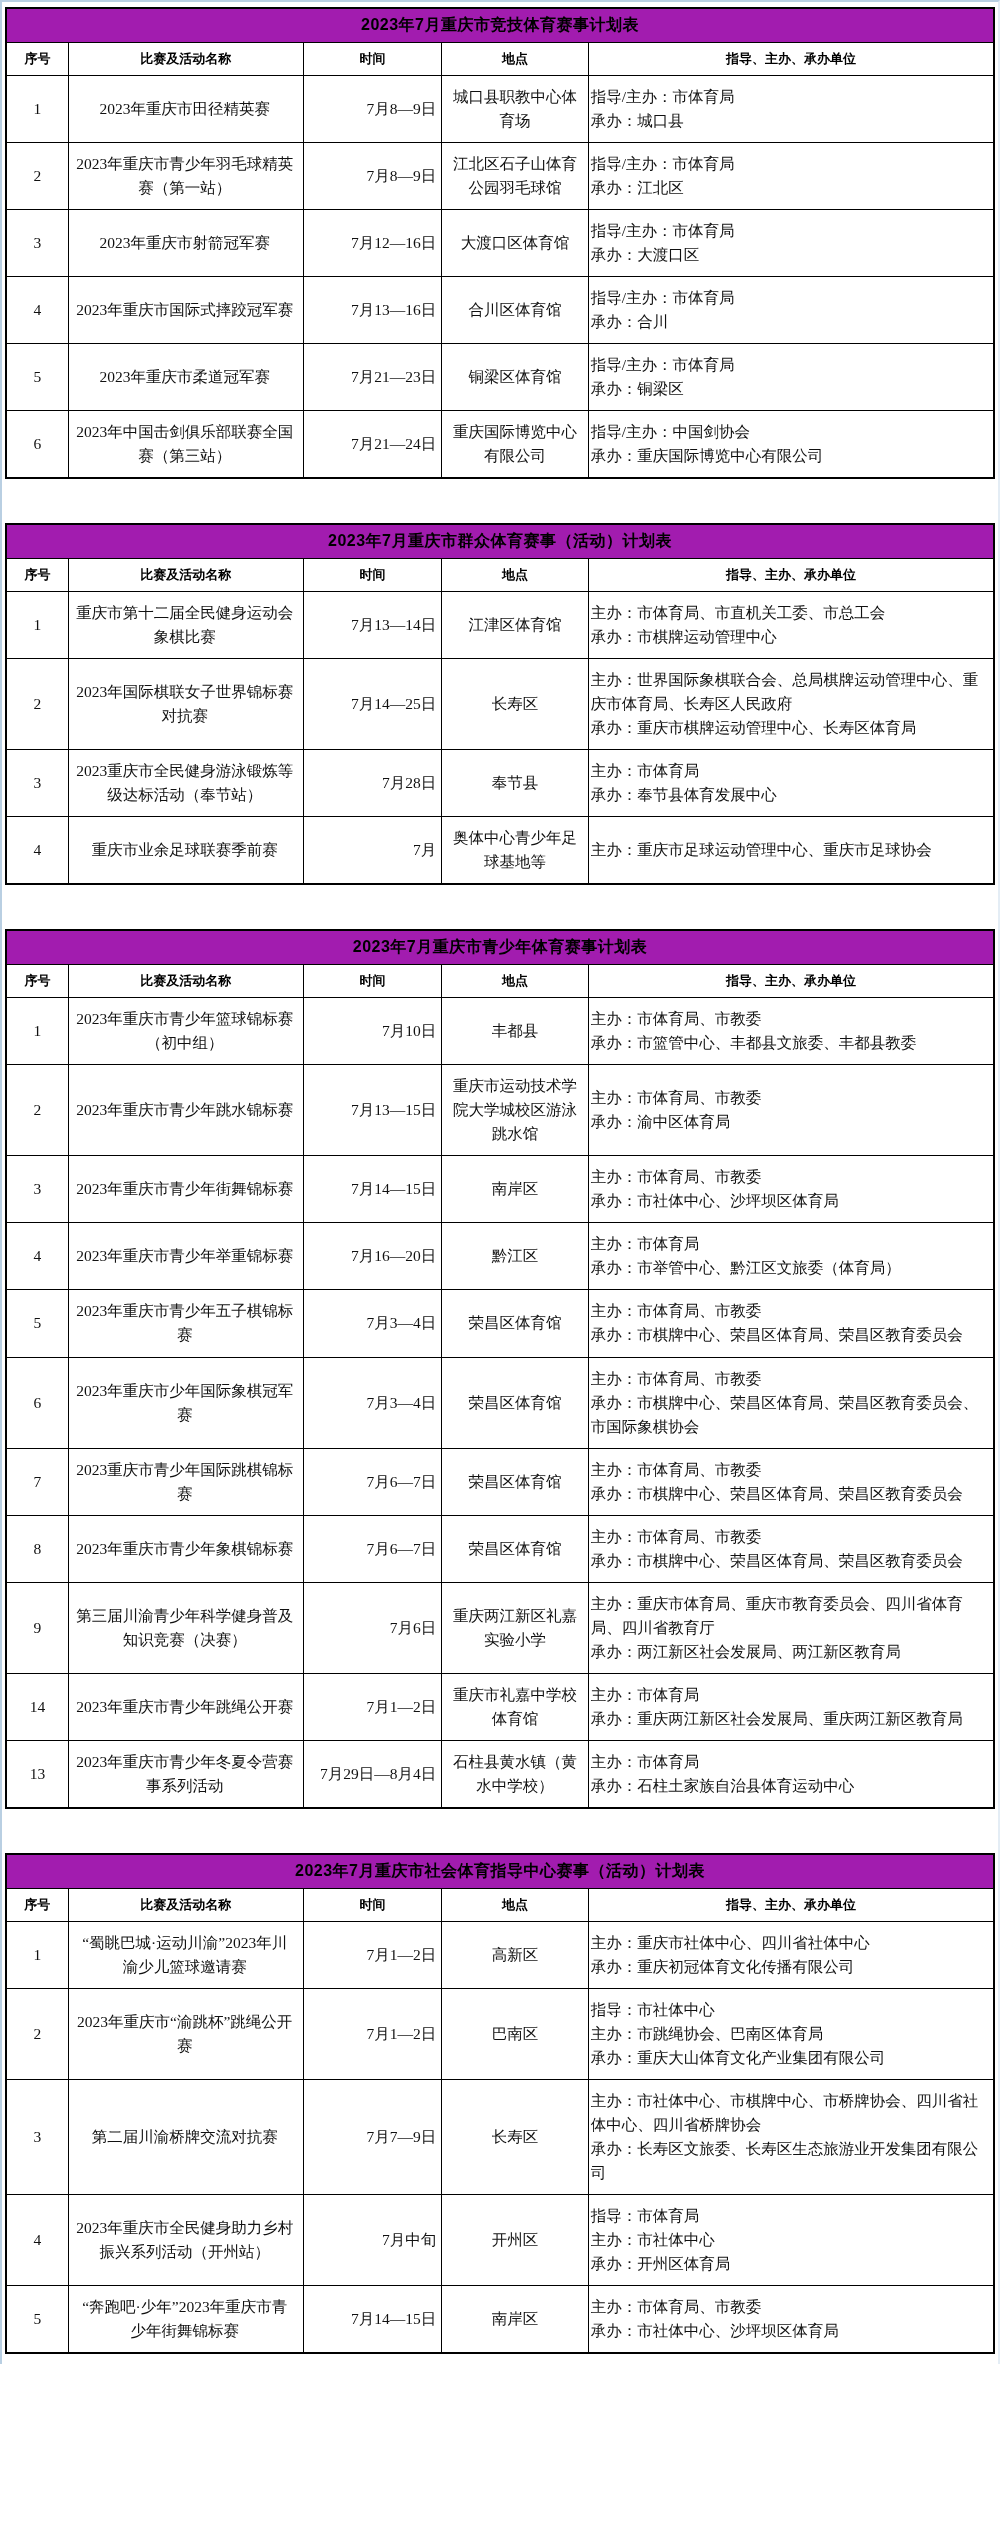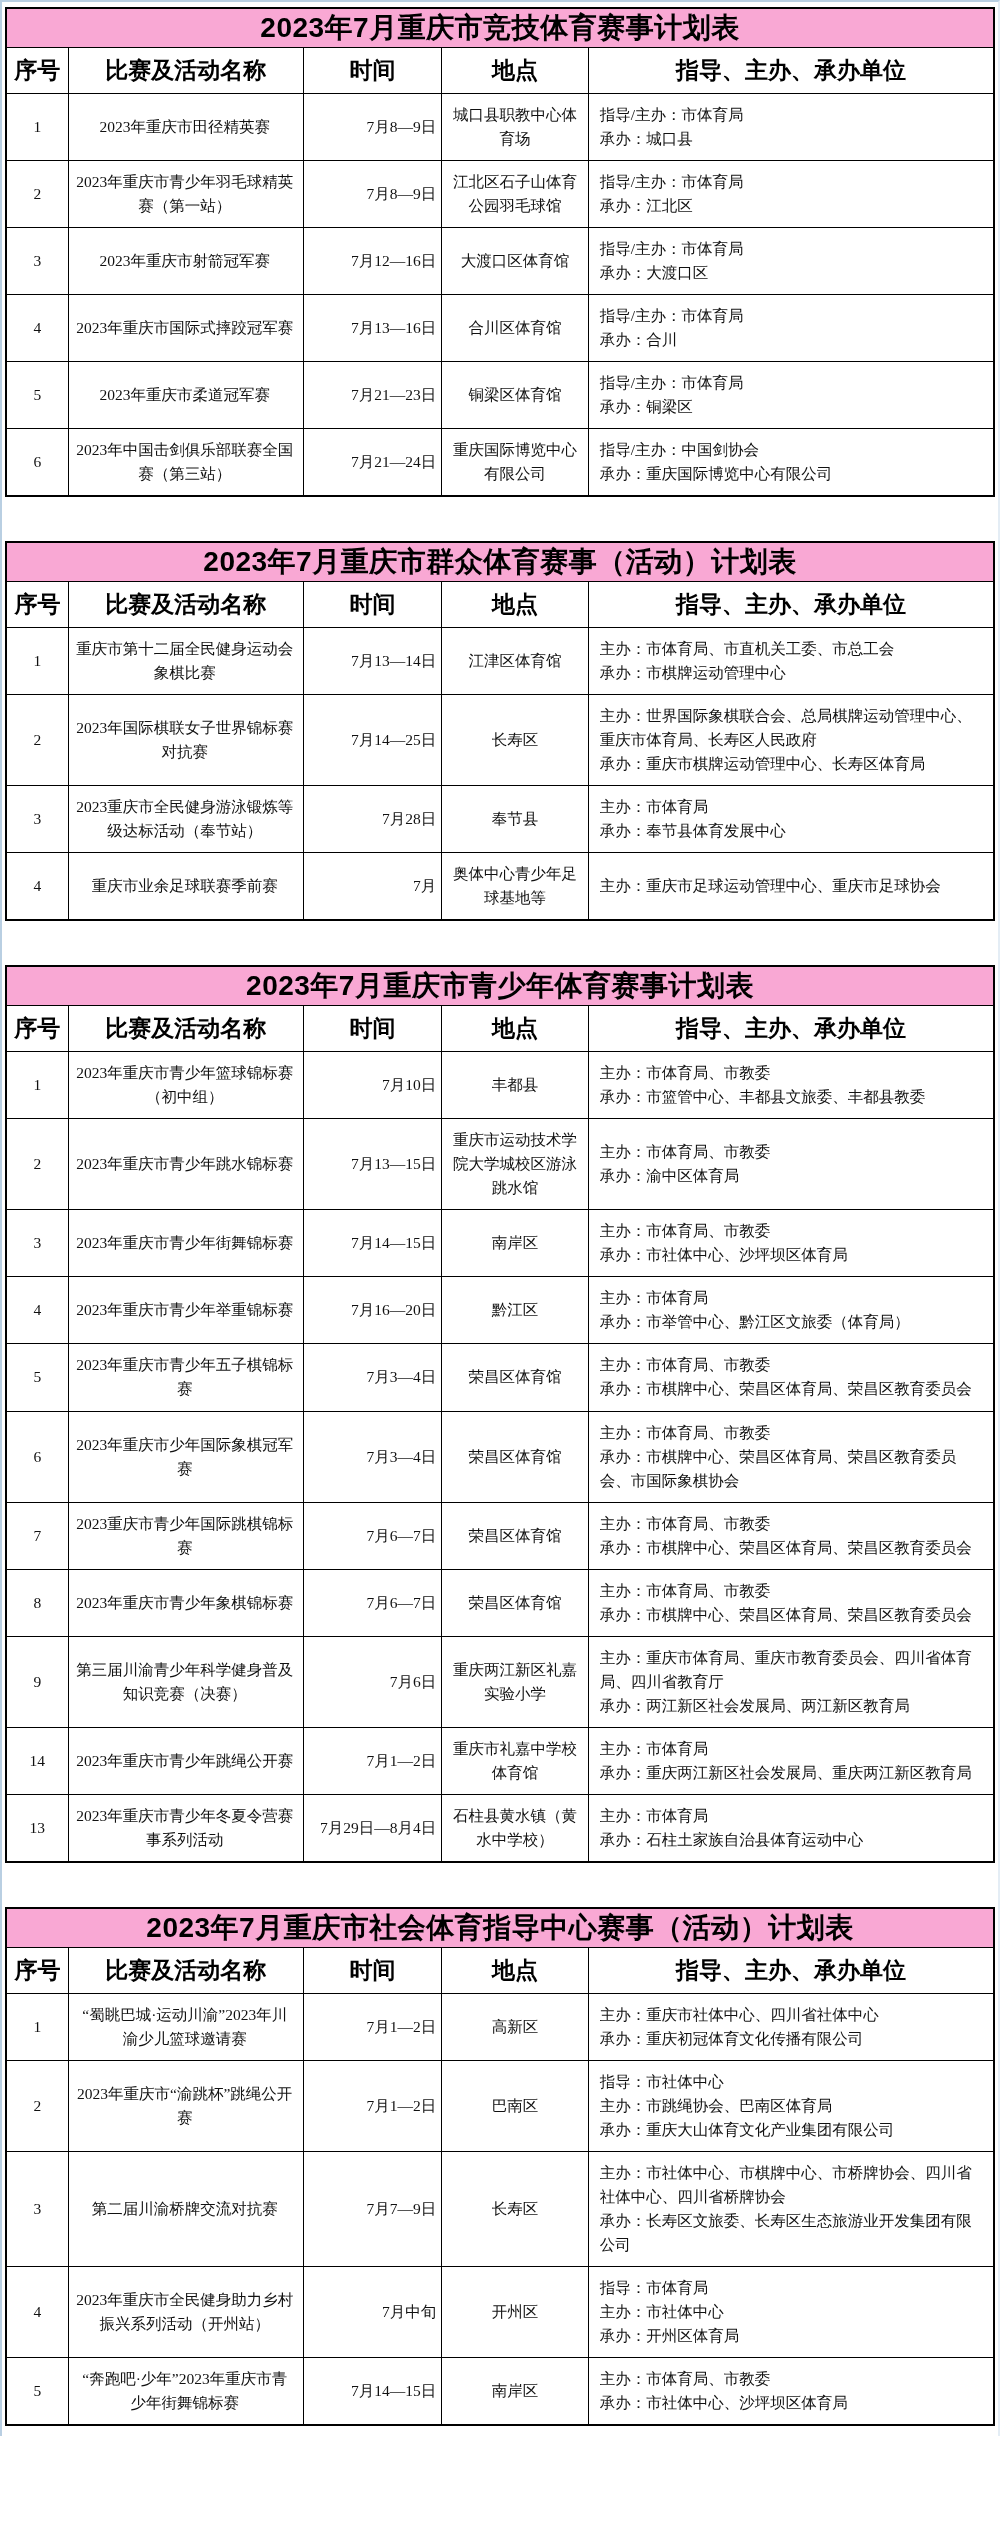--- a/index.html
+++ b/index.html
@@ -33,12 +33,12 @@
     word-break: break-all;
   }
   .title-cell {
-    background: #f9a8d4;
+    background: #a21caf;
     text-align: center;
     font-weight: bold;
-    font-size: 28px;
+    font-size: 16px;
     color: #000000;
-    padding: 0 2px;
+    padding: 6px 2px;
     height: 32px;
     letter-spacing: 0.5px;
   }

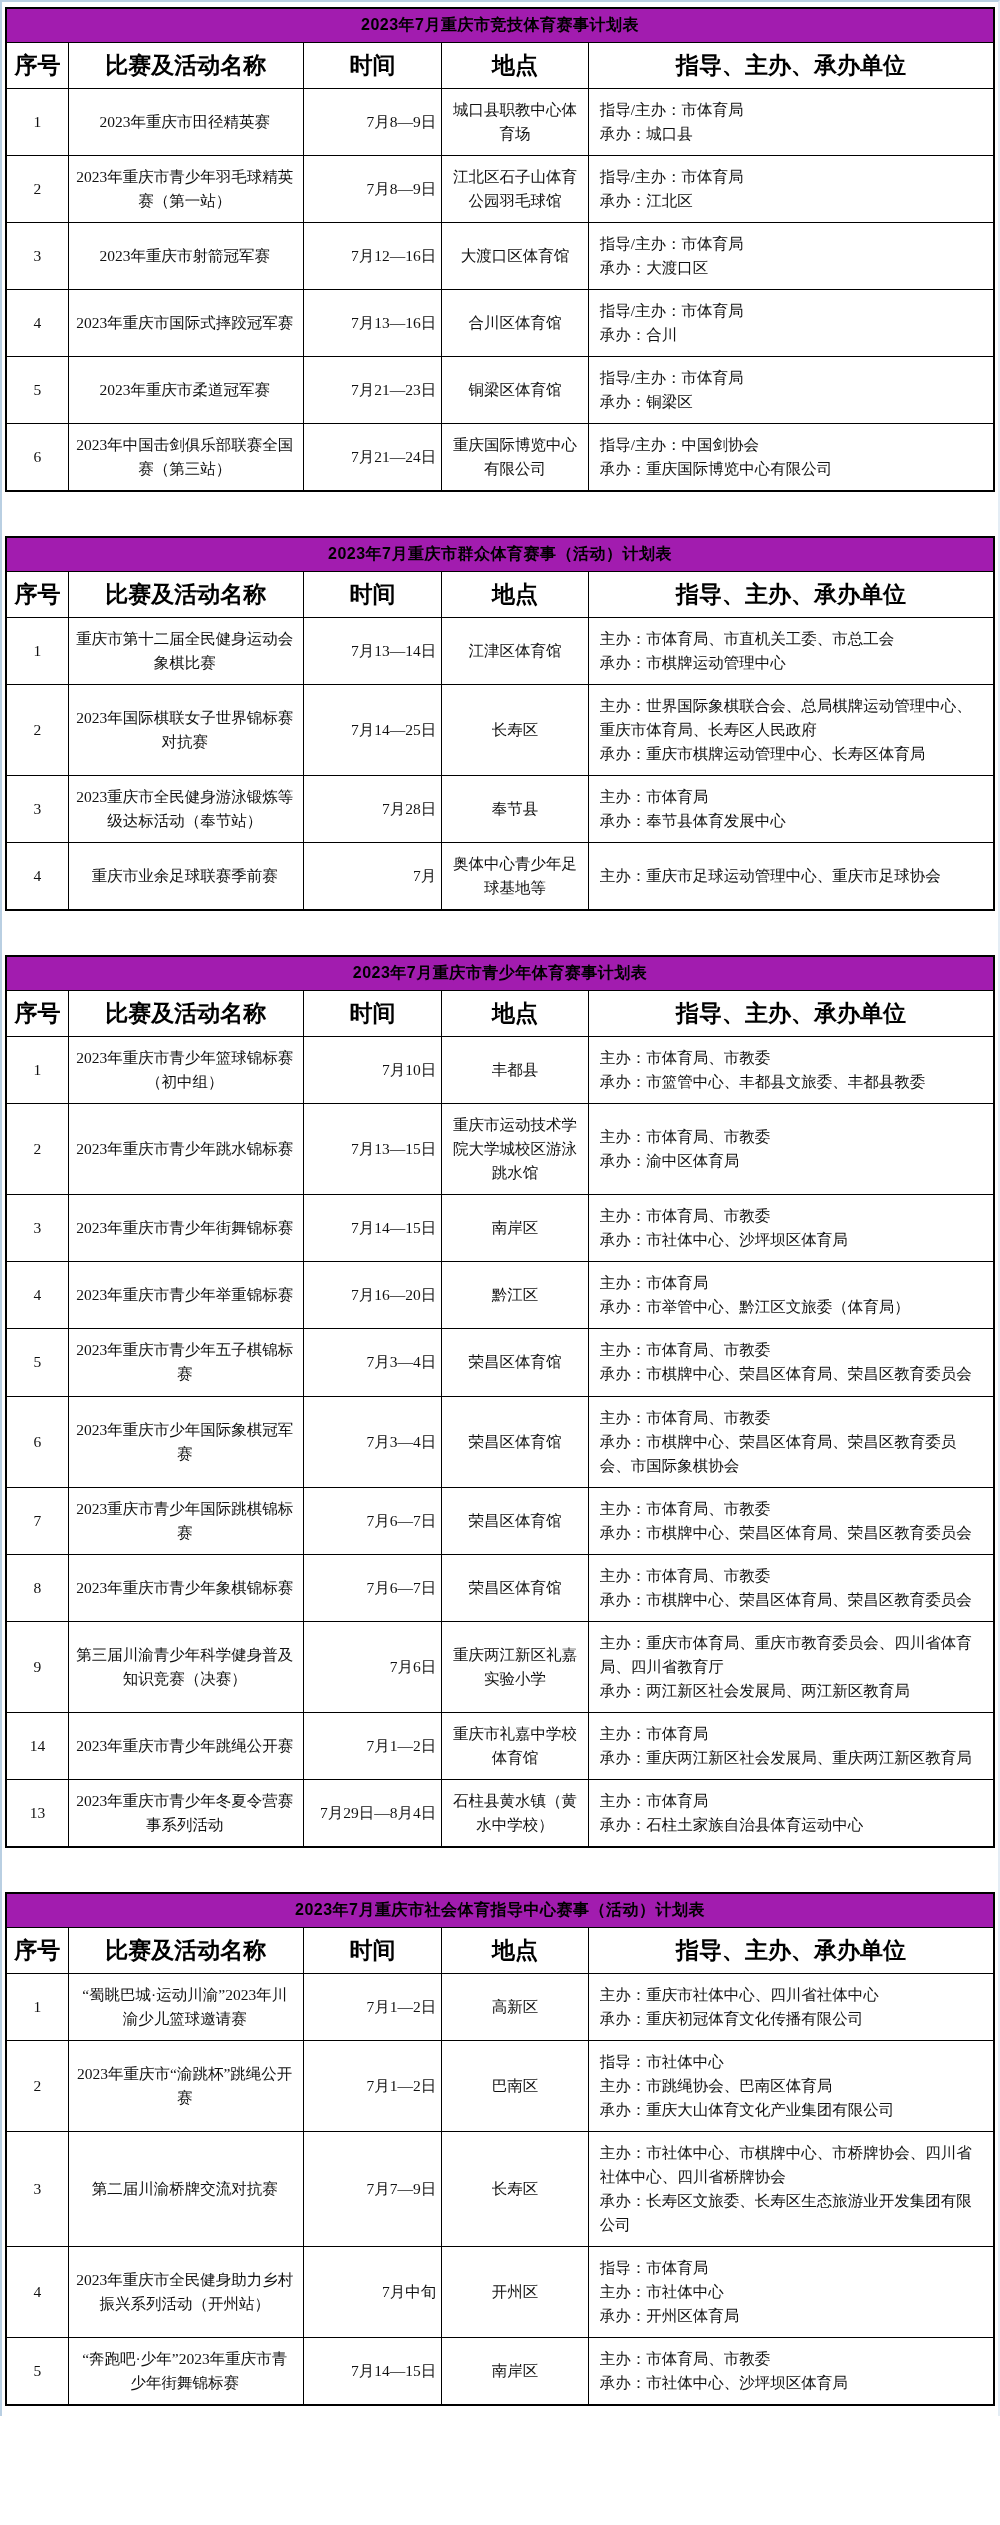--- a/index.html
+++ b/index.html
@@ -45,7 +45,7 @@
   .head-cell {
     background: #ffffff;
     font-weight: bold;
-    font-size: 23px;
+    font-size: 13px;
     text-align: center;
     padding: 7px 2px;
     height: 32px;

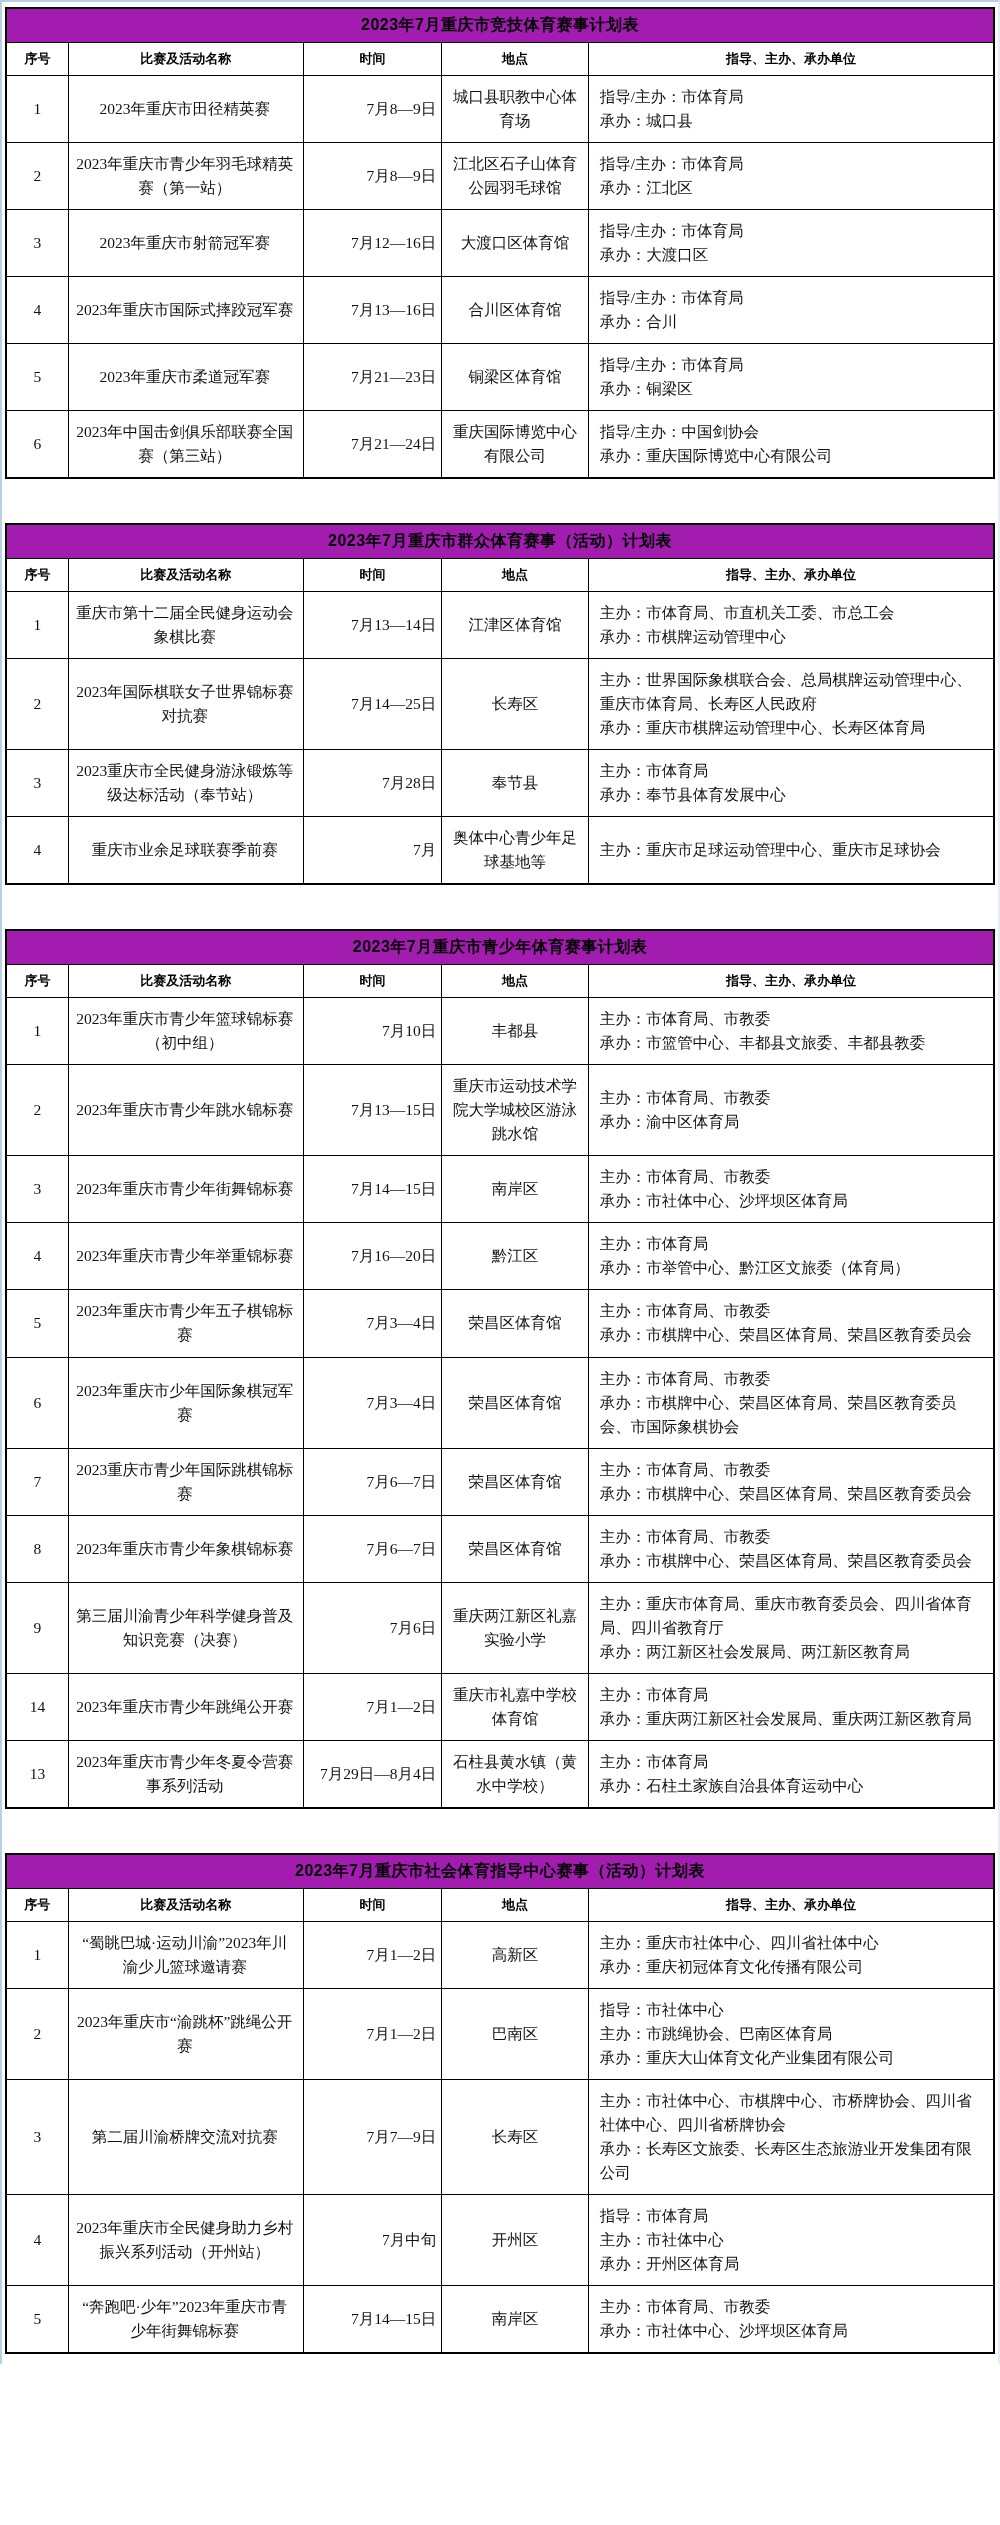--- a/index.html
+++ b/index.html
@@ -62,7 +62,7 @@
   .cell-name { text-align: center; padding-left: 6px; padding-right: 8px; }
   .cell-time { text-align: right; }
   .cell-place{ text-align: center; }
-  .cell-org  { text-align: left; padding-left: 11px; padding-right: 6px; }
+  .cell-org  { text-align: left; padding-left: 2px; padding-right: 6px; }
   .org-line  { display: block; }
   tr.data-row { min-height: 62px; }
   tr.data-row > td { height: 60px; }

